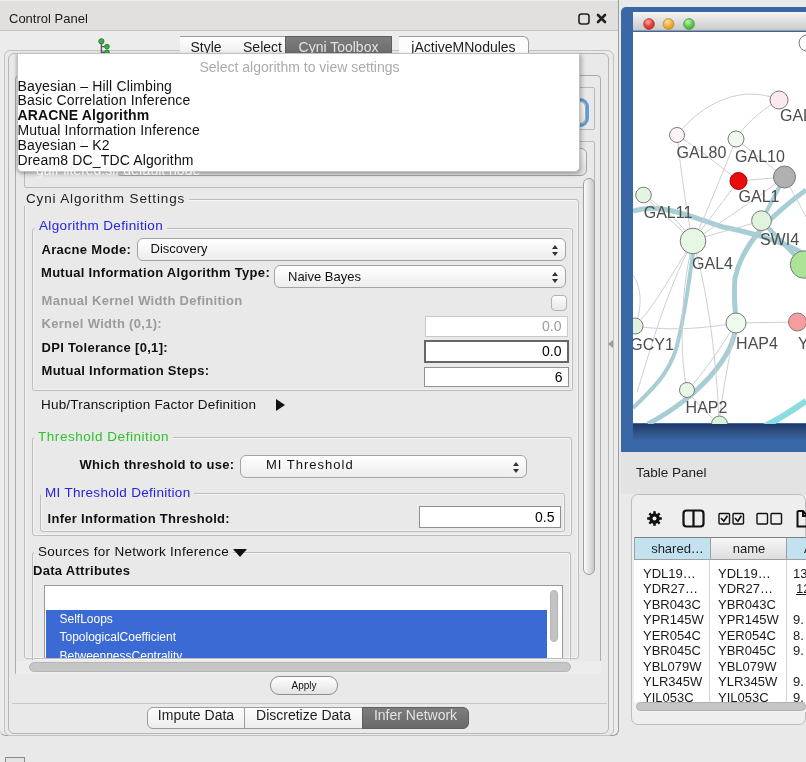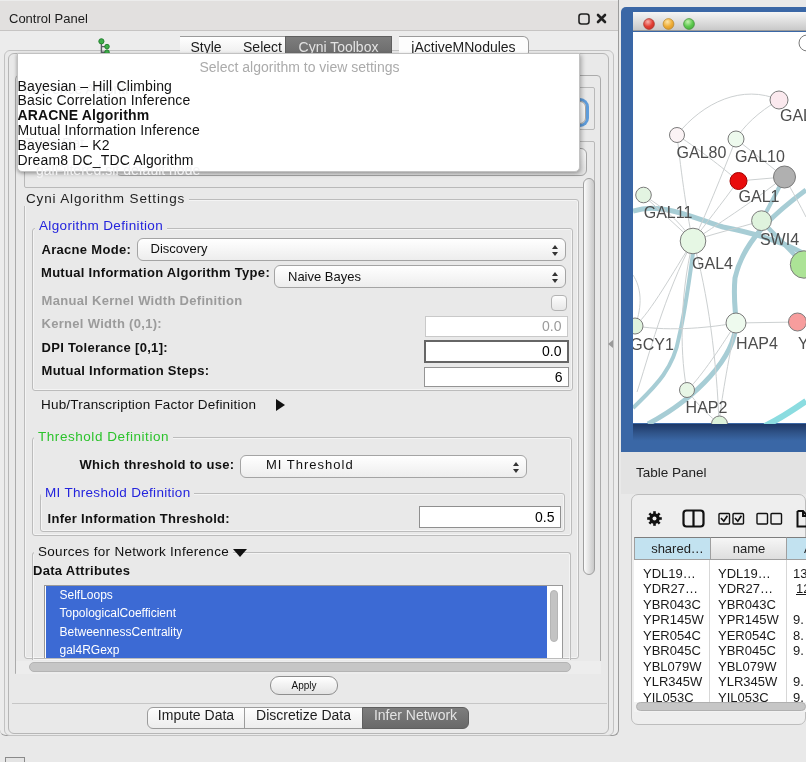--- a/index.html
+++ b/index.html
@@ -45,7 +45,7 @@
 
 
 .selrow { left:1px; width:501px; height:18.4px; background:#3c6ad4; color:#fff; font-size:12px;
-  padding-left:13.5px; line-height:18px; white-space:nowrap; }
+  padding-left:13.5px; line-height:18px; white-space:nowrap;margin-top:24px; }
 
 
 .vthumb { background:linear-gradient(90deg,#fbfbfb,#c9c9c9); border:1px solid #9f9f9f; border-radius:6px; }

